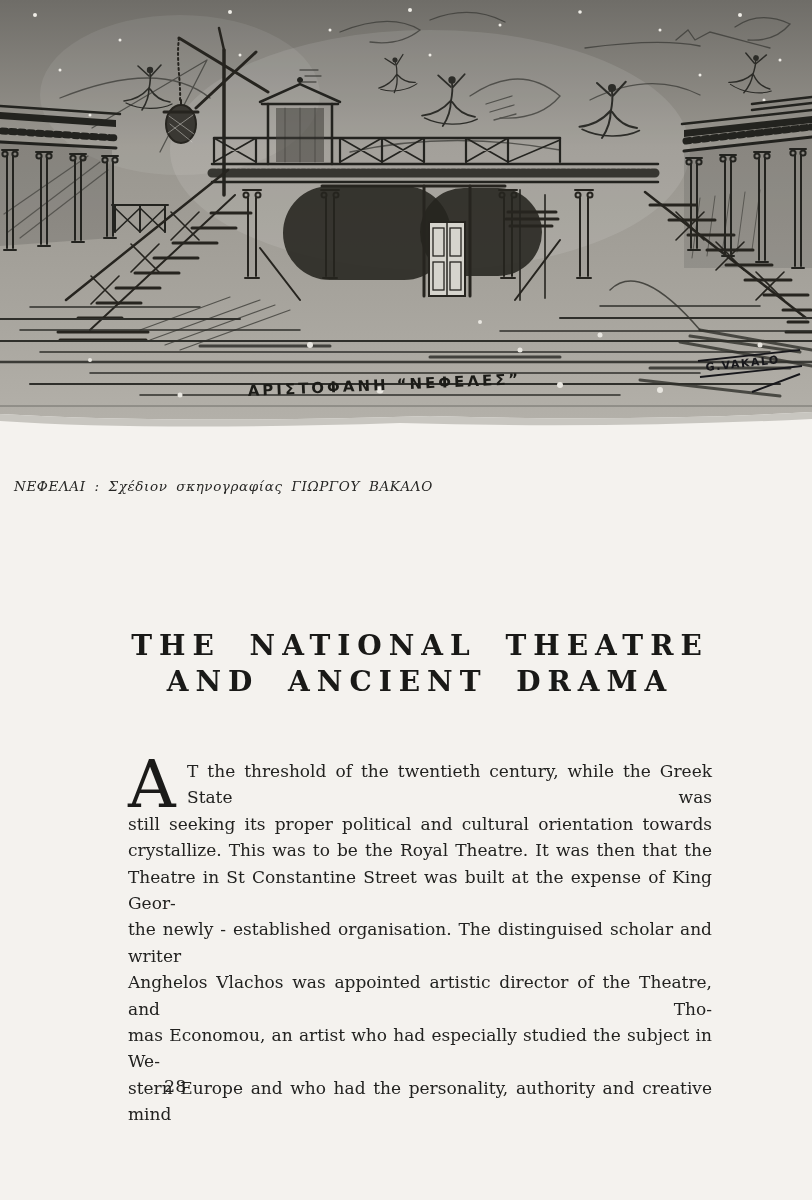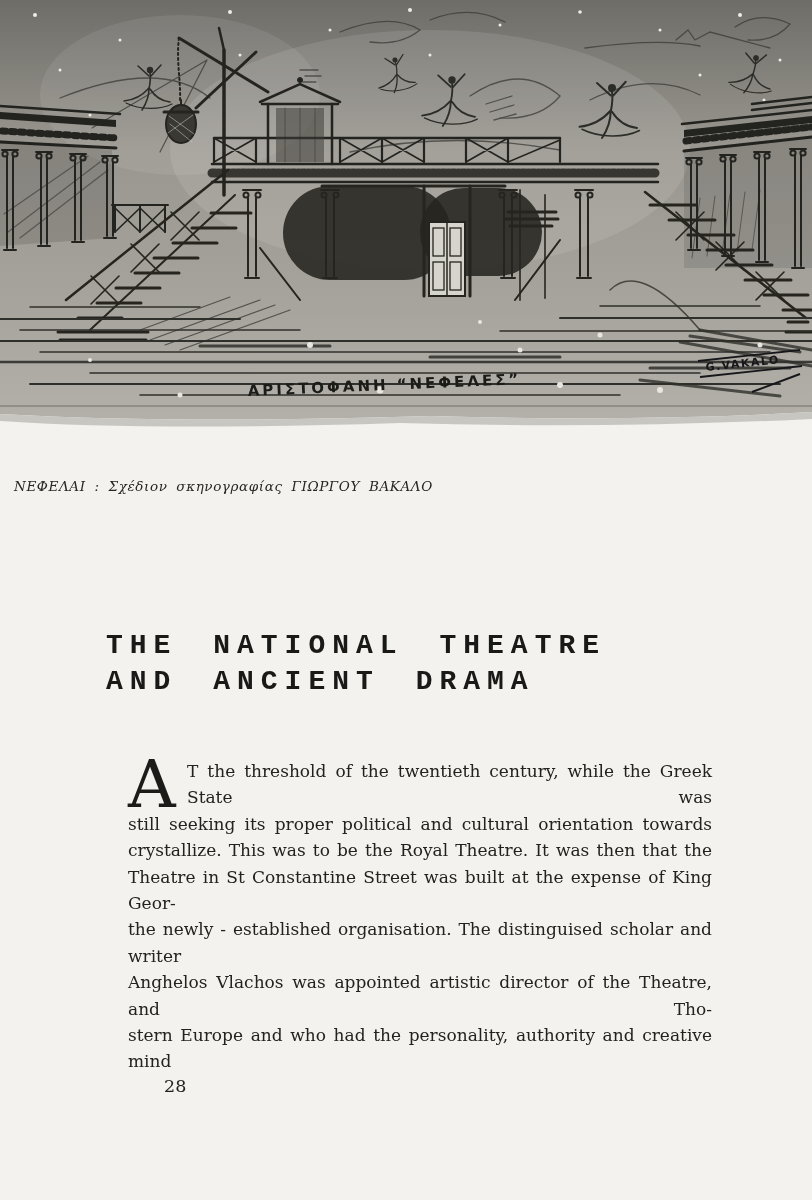--- a/index.html
+++ b/index.html
@@ -22,11 +22,10 @@
 
   .title {
     position:absolute; top:628px; left:106px; width:628px;
-    text-align:left; font-weight:bold;
+    text-align:center; font-weight:bold;
     font-size:28px; line-height:36px;
     letter-spacing:7px; word-spacing:12px;
     color:#191917;
-    font-family:Liberation Mono, monospace;
   }
 
   .body-text {

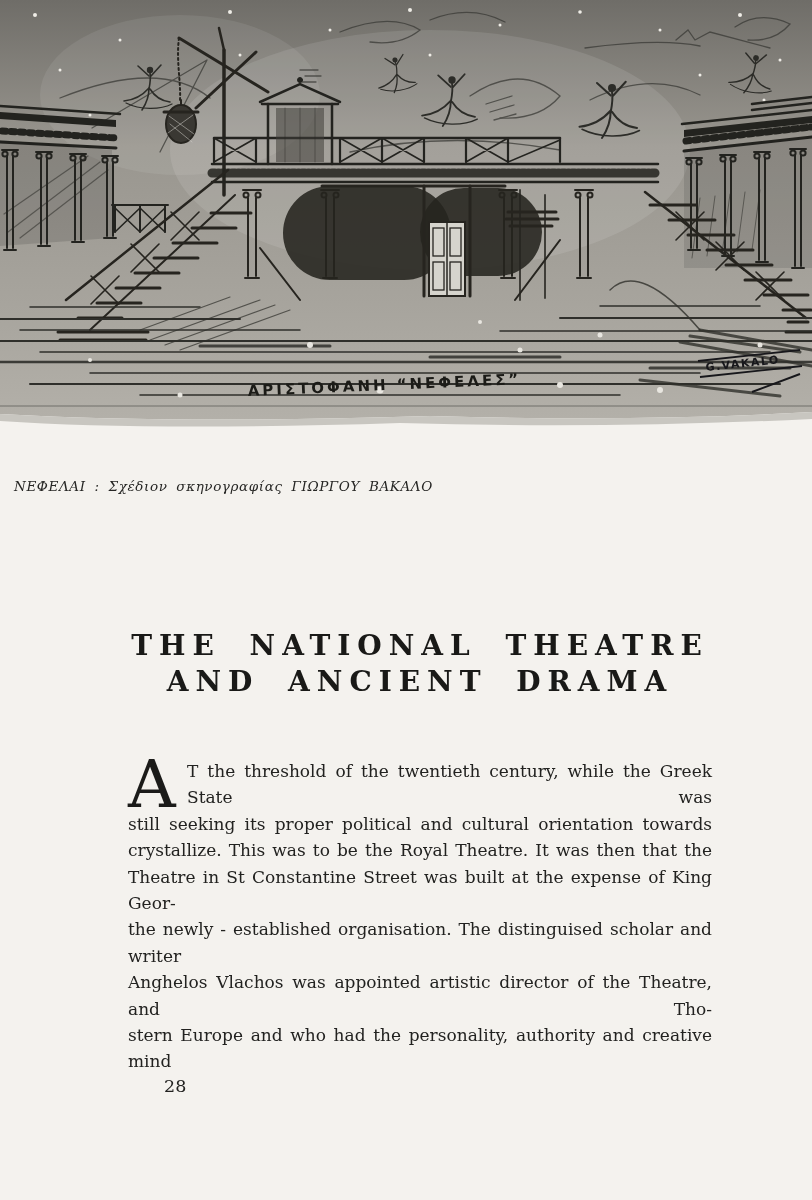--- a/index.html
+++ b/index.html
@@ -309,6 +309,7 @@
     <div class="tline">Theatre in St Constantine Street was built at the expense of King Geor-</div>
     <div class="tline">the newly - established organisation. The distinguised scholar and writer</div>
     <div class="tline">Anghelos Vlachos was appointed artistic director of the Theatre, and Tho-</div>
+    <div class="tline">mas Economou, an artist who had especially studied the subject in We-</div>
     <div class="tline">stern Europe and who had the personality, authority and creative mind</div>
 
   </div>

